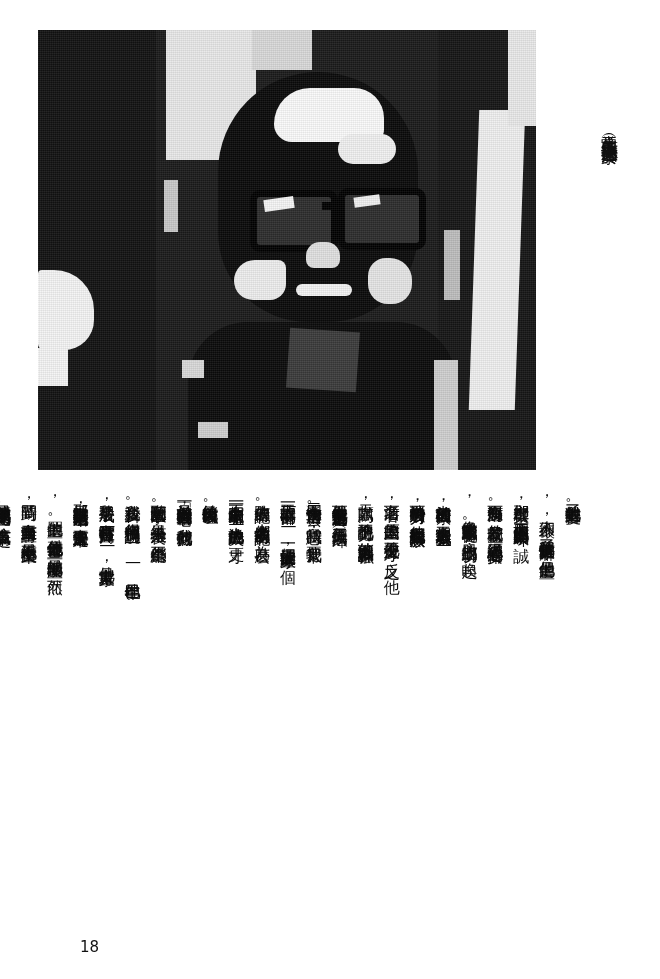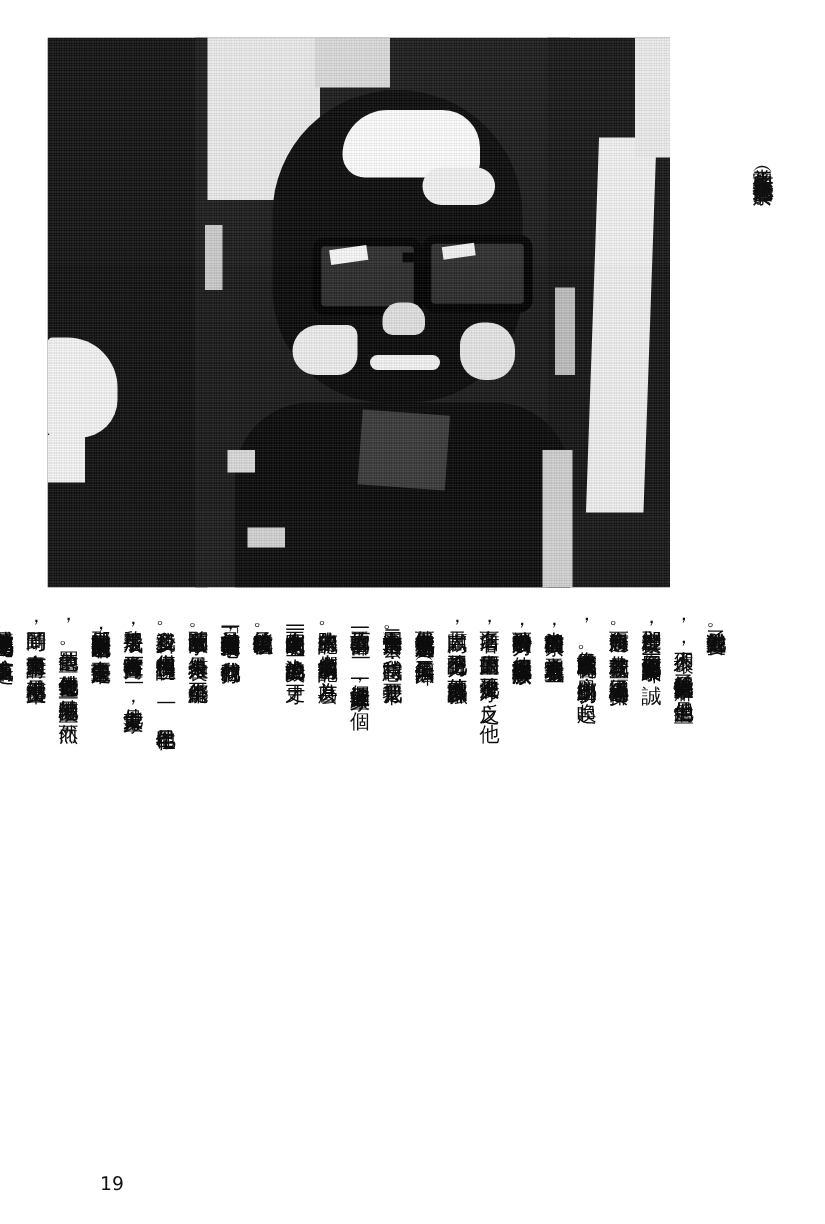--- a/index.html
+++ b/index.html
@@ -298,7 +298,7 @@
     <div class="col">錢早被他花天酒地的用光了。這位畫商在一氣之下，</div>
   </div>
 
-  <div class="page-number">19</div>
+  <div class="page-number">18</div>
 </div>
 
 </body></html>

